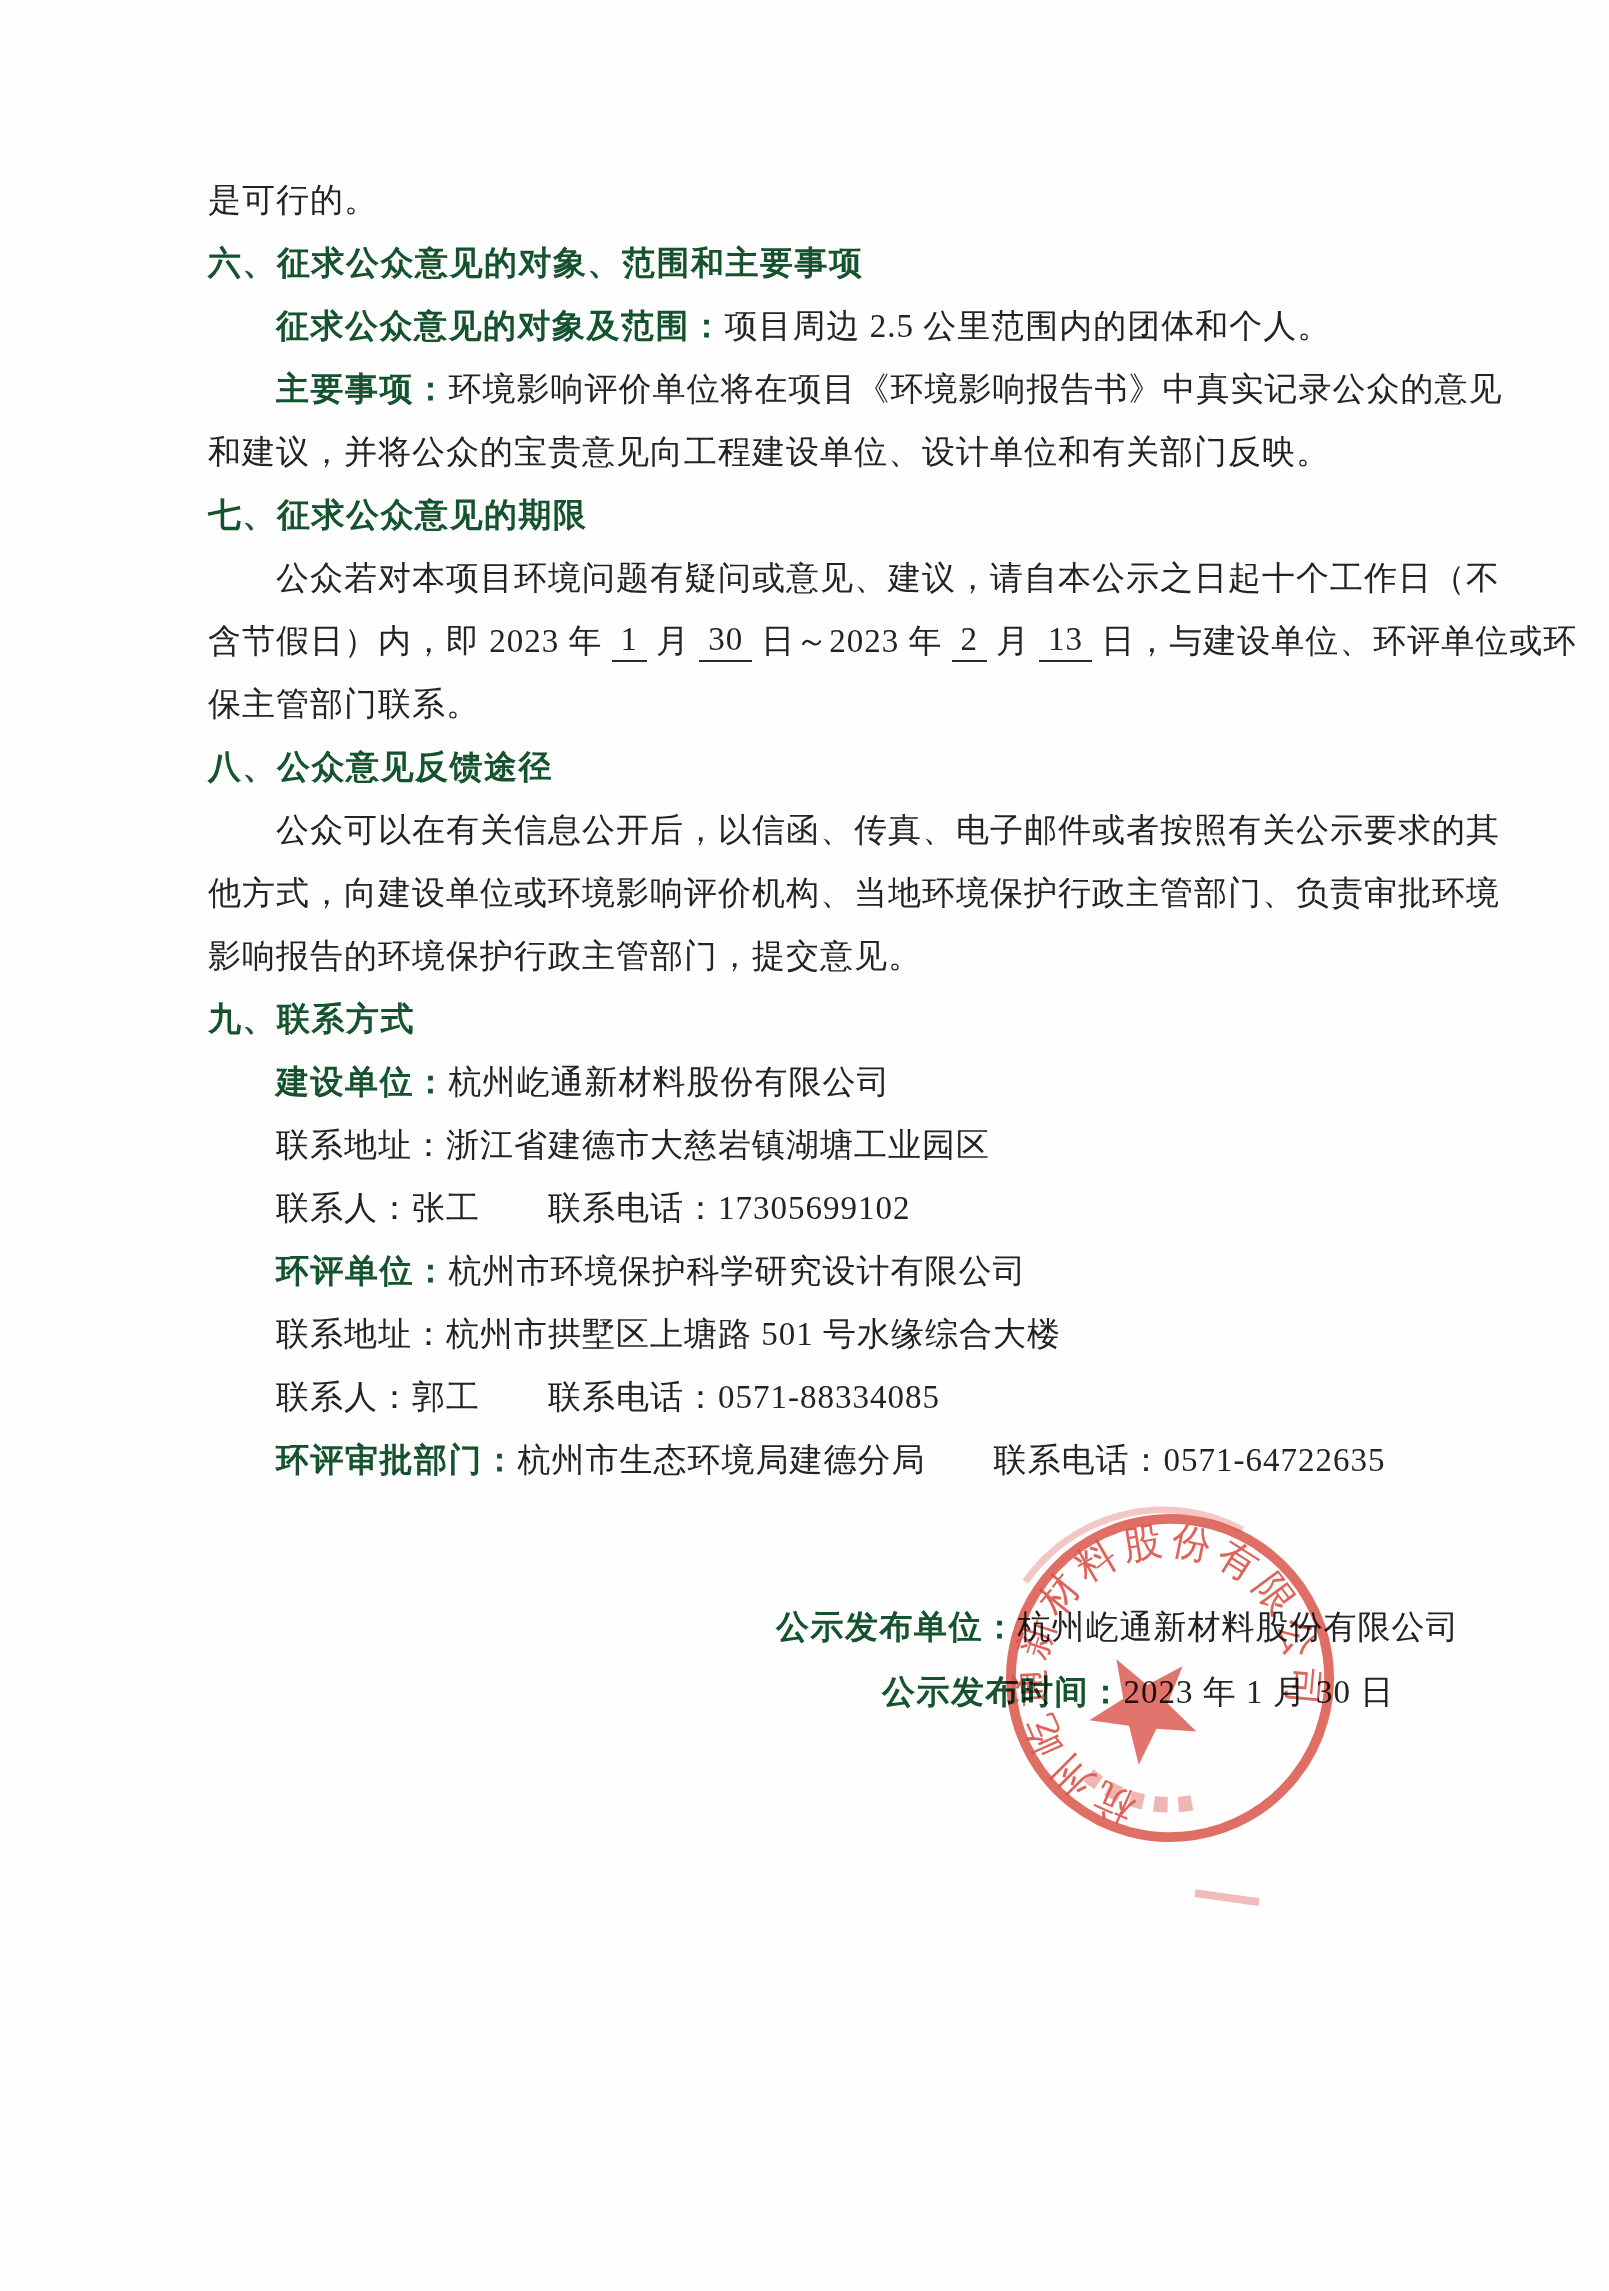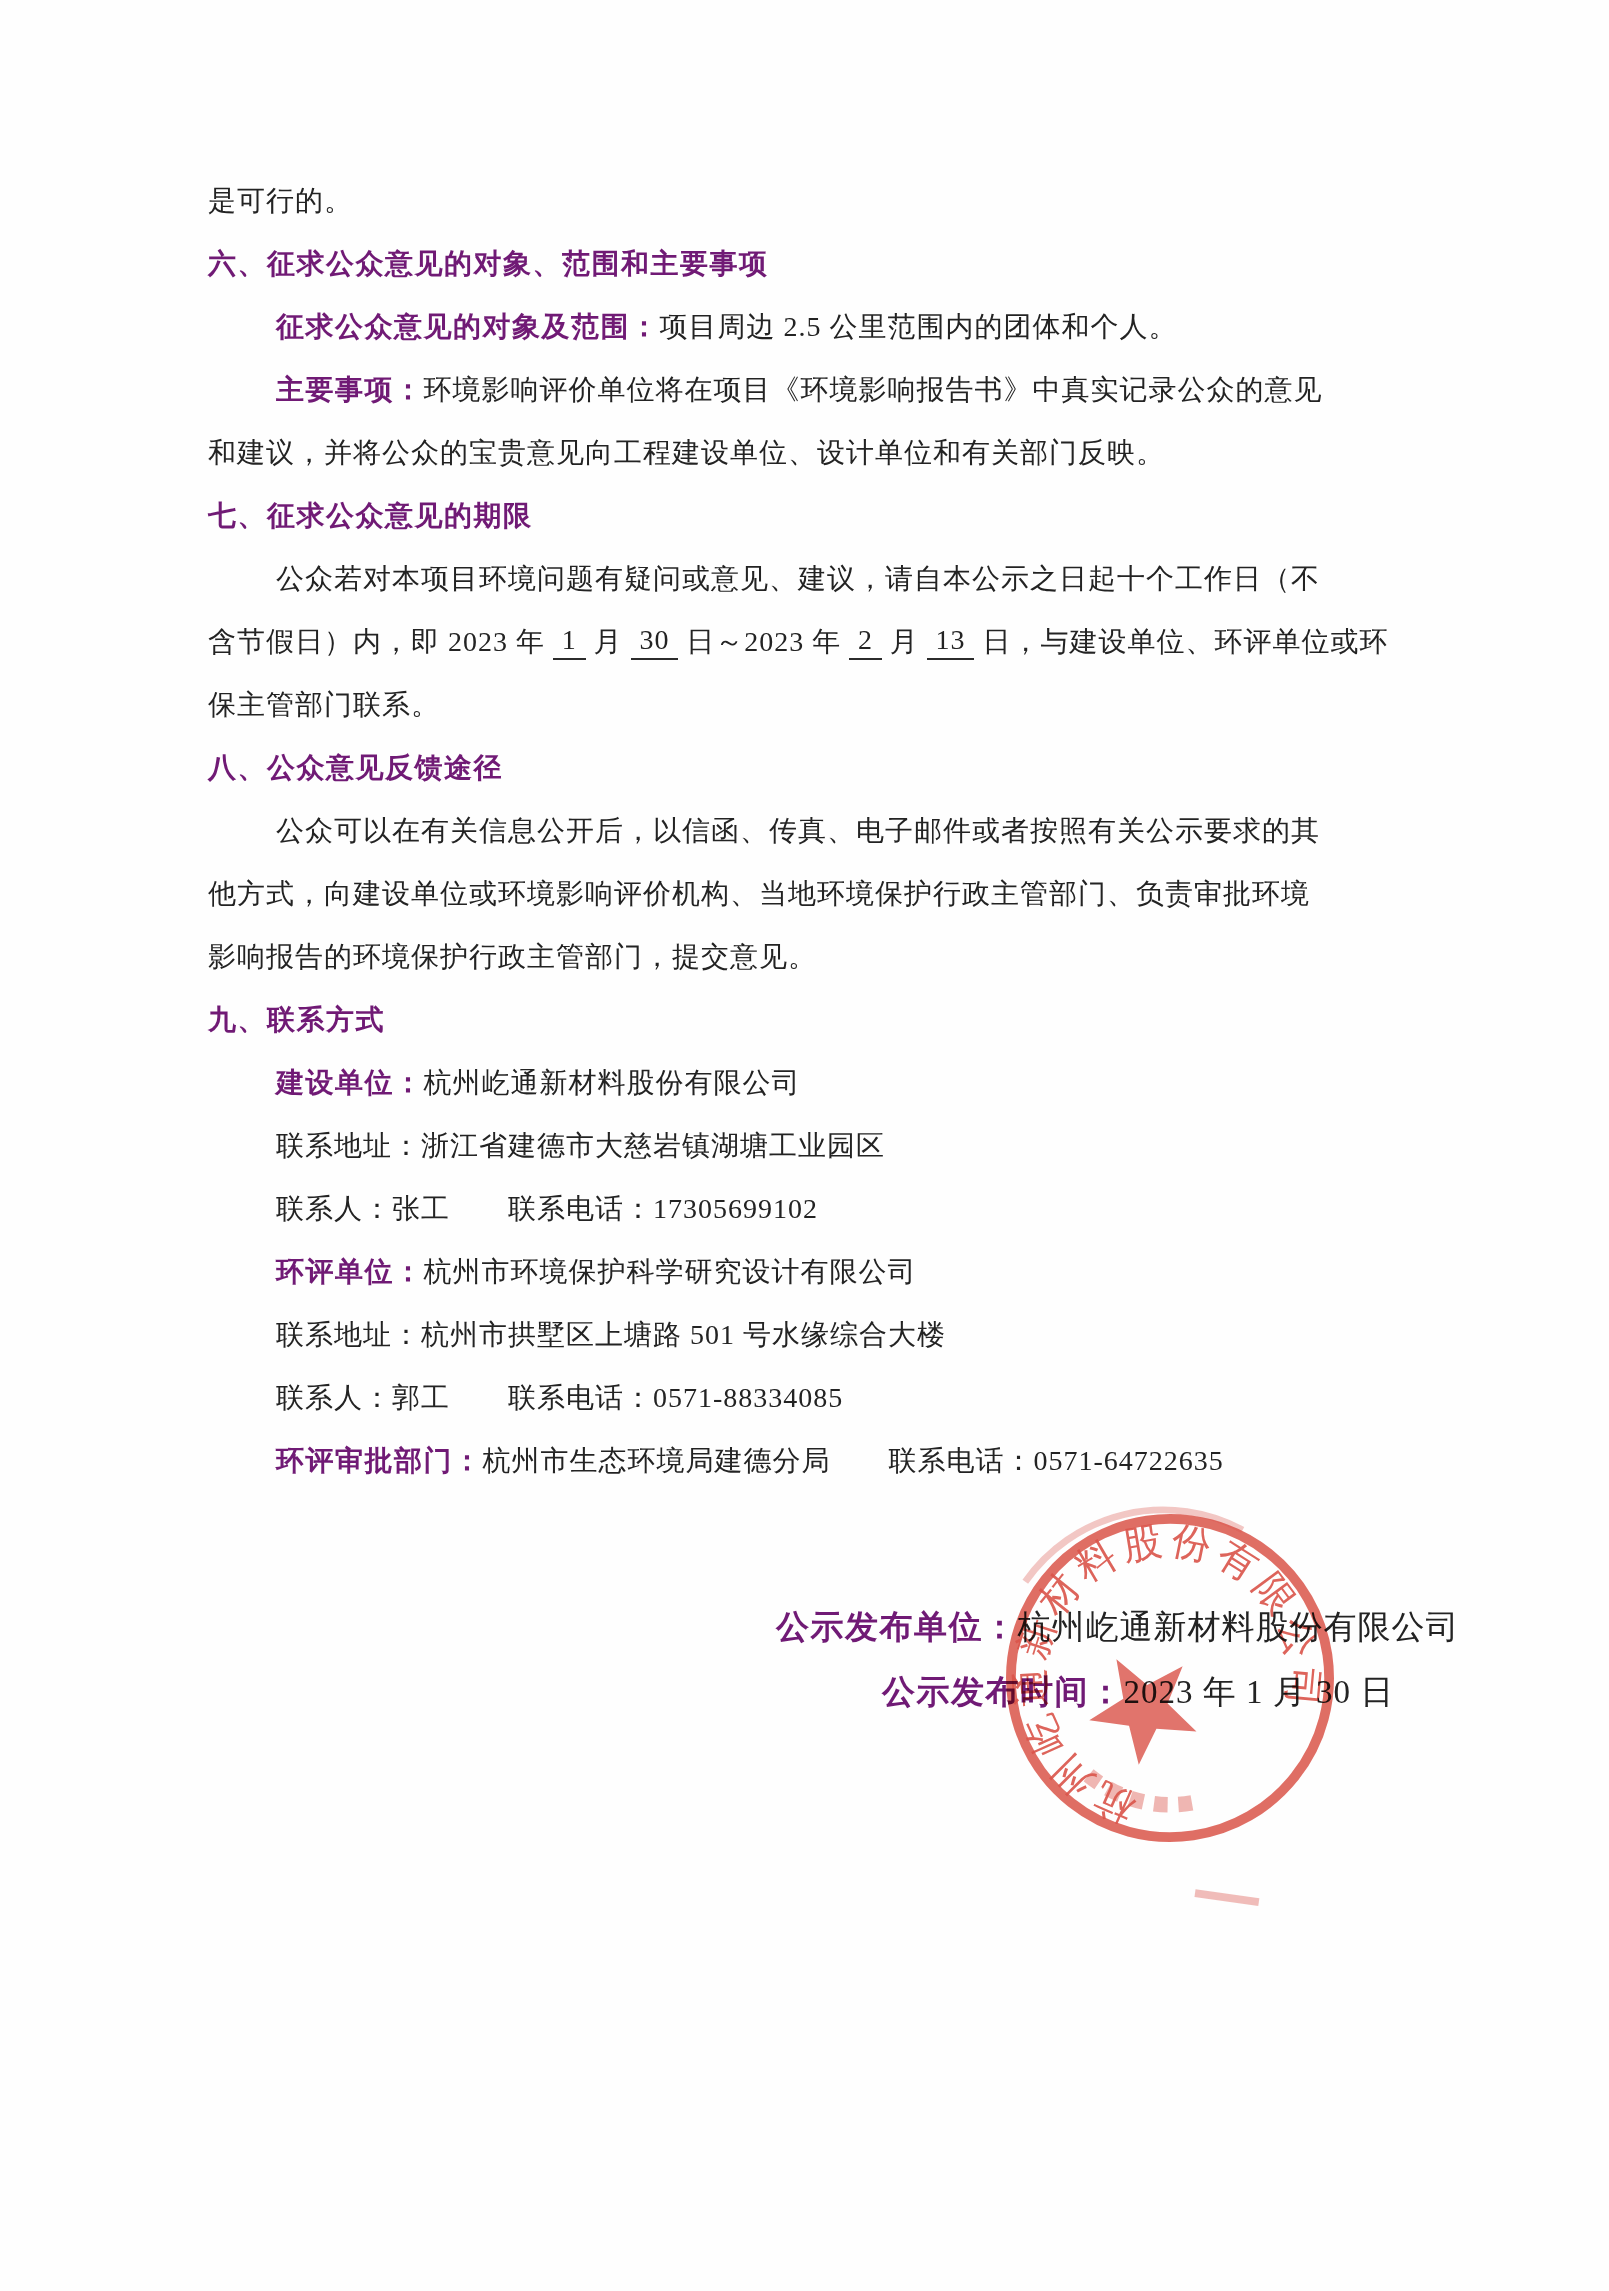--- a/index.html
+++ b/index.html
@@ -12,7 +12,7 @@
   .textcol{position:absolute;left:208px;top:169px;width:1287px;}
   .line{
     height:63px;display:flex;align-items:center;
-    font-size:28px;letter-spacing:1px;white-space:pre;
+    font-size:33px;letter-spacing:1px;white-space:pre;
   }
   .line.indent{padding-left:68px;}
   .heading,.lbl{

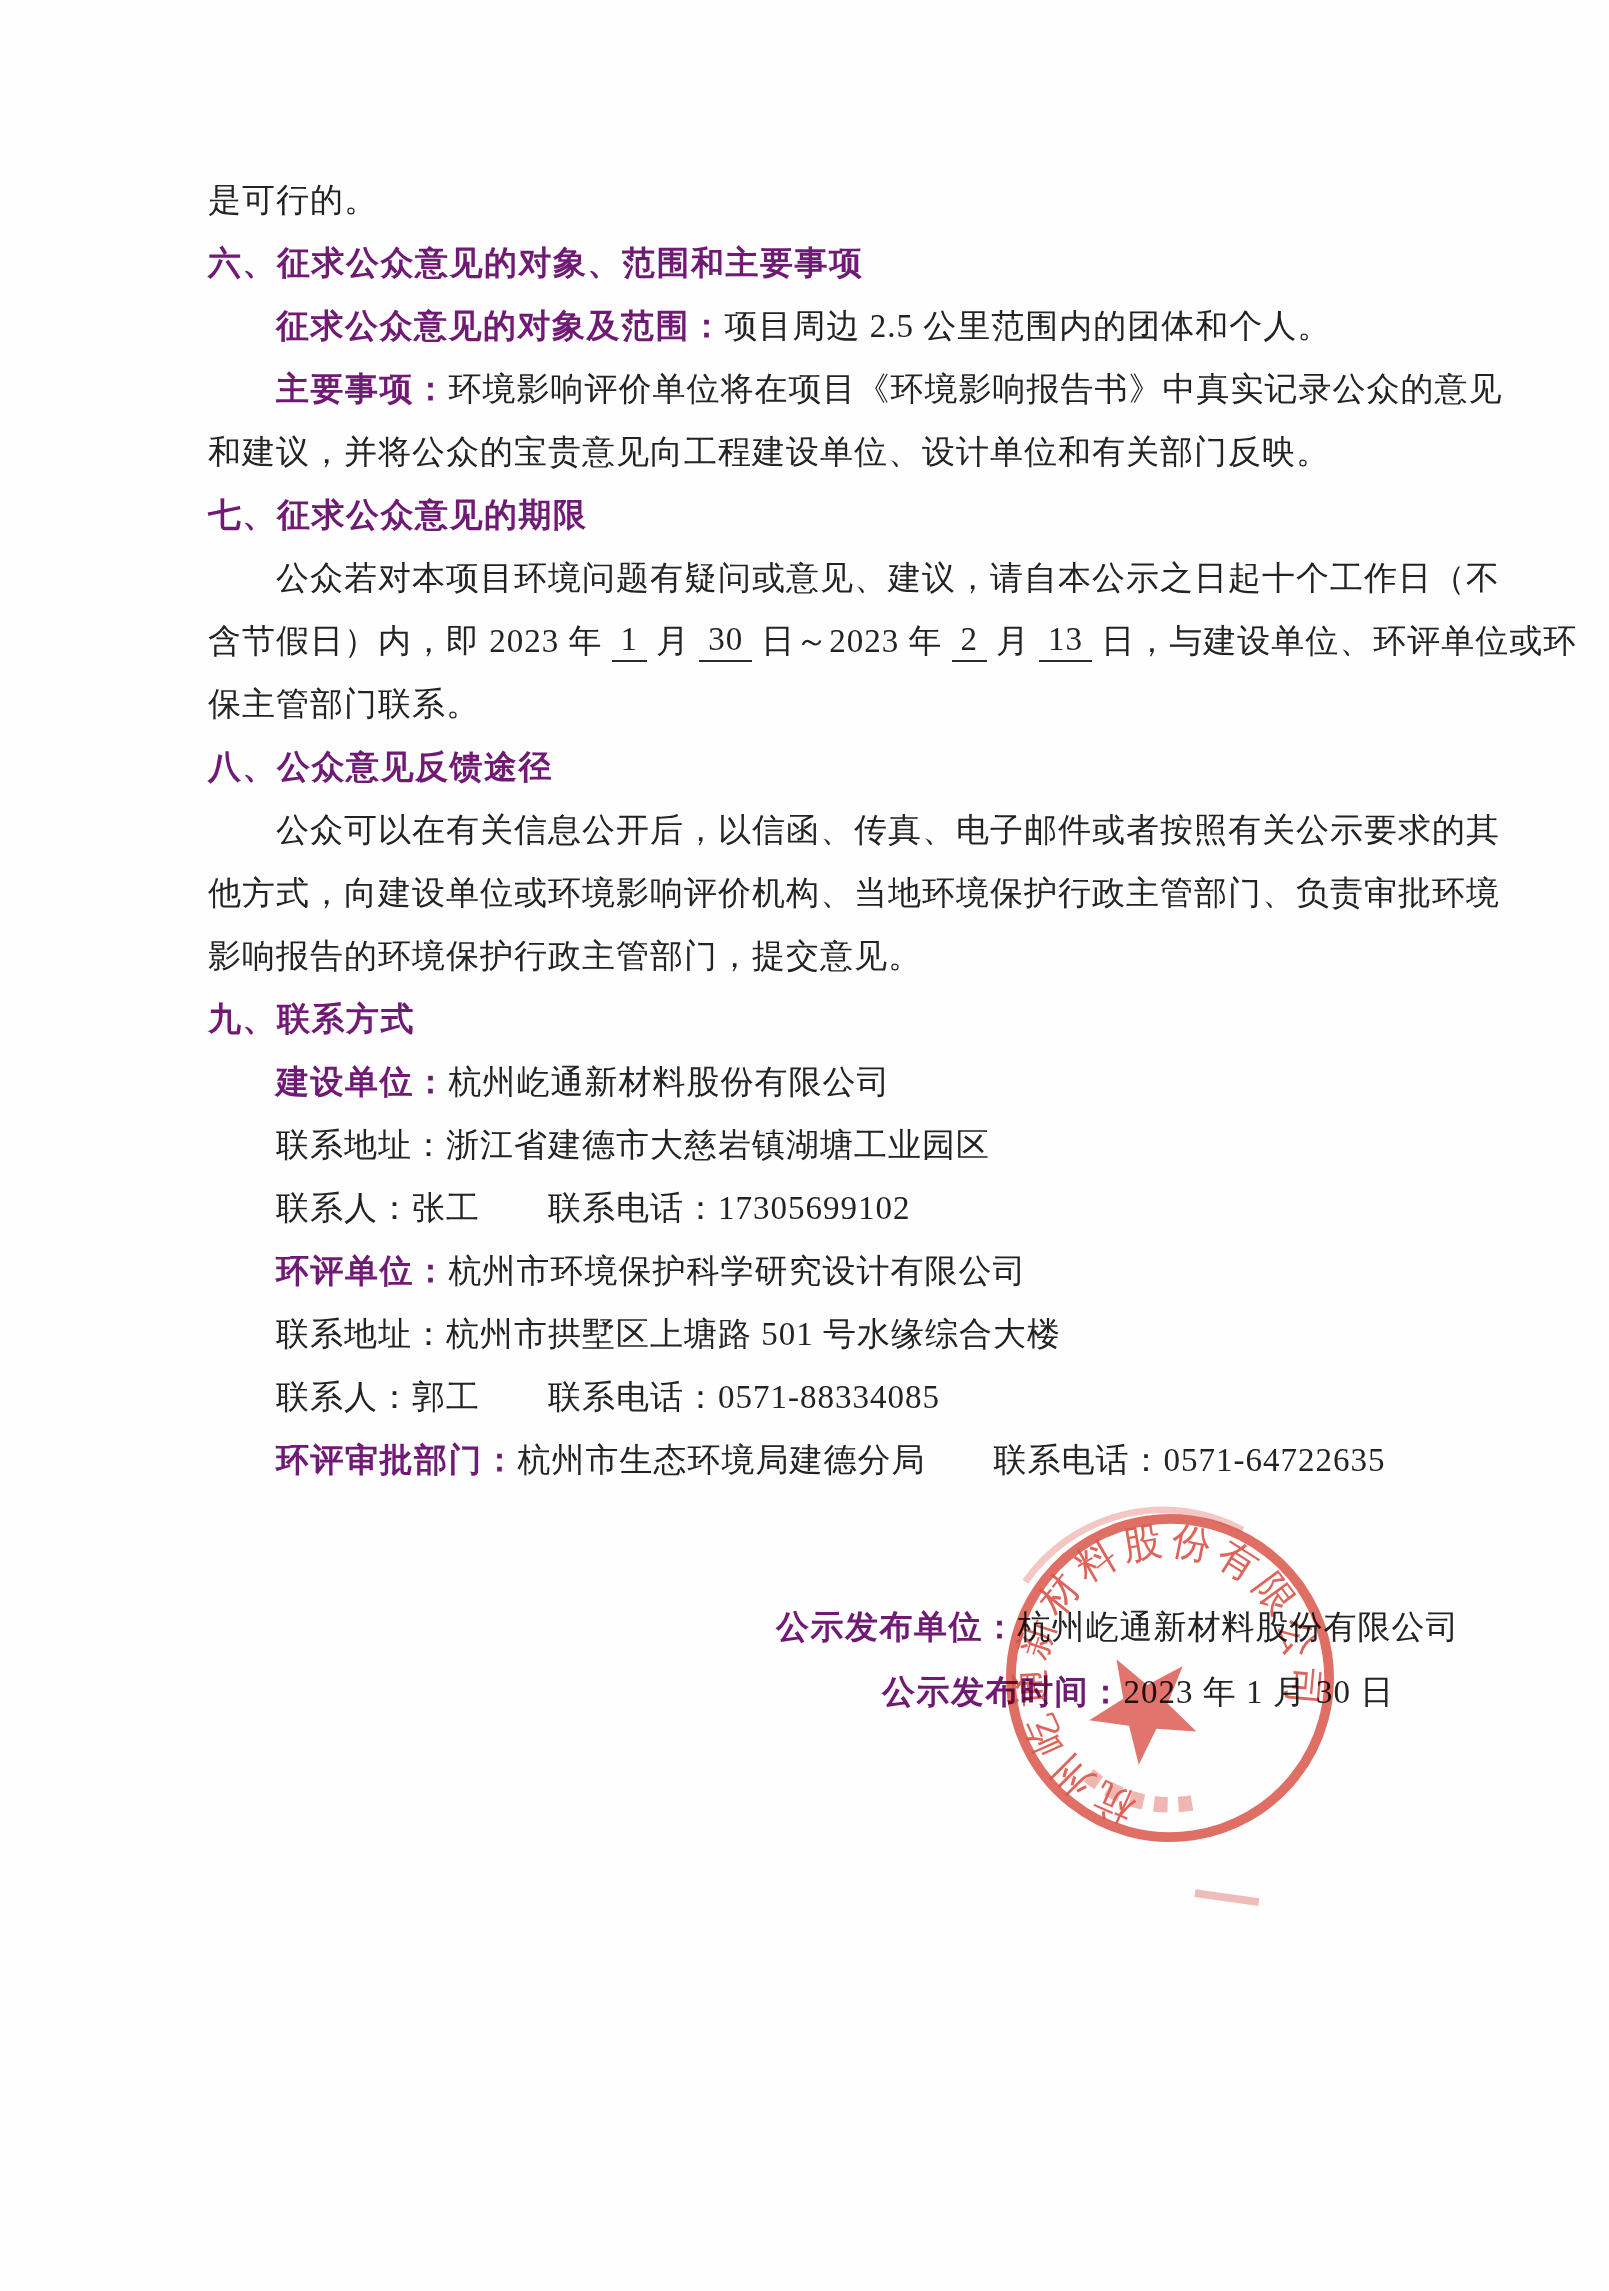--- a/index.html
+++ b/index.html
@@ -17,7 +17,7 @@
   .line.indent{padding-left:68px;}
   .heading,.lbl{
     font-family:"Liberation Sans","DejaVu Sans",sans-serif;
-    font-weight:700;letter-spacing:1.5px;color:#701a75;
+    font-weight:700;letter-spacing:1.5px;color:#14532d;
   }
   .u{border-bottom:2.9px solid #2b2b2b;padding:0 8.8px 2px;}
   .footer-line{

